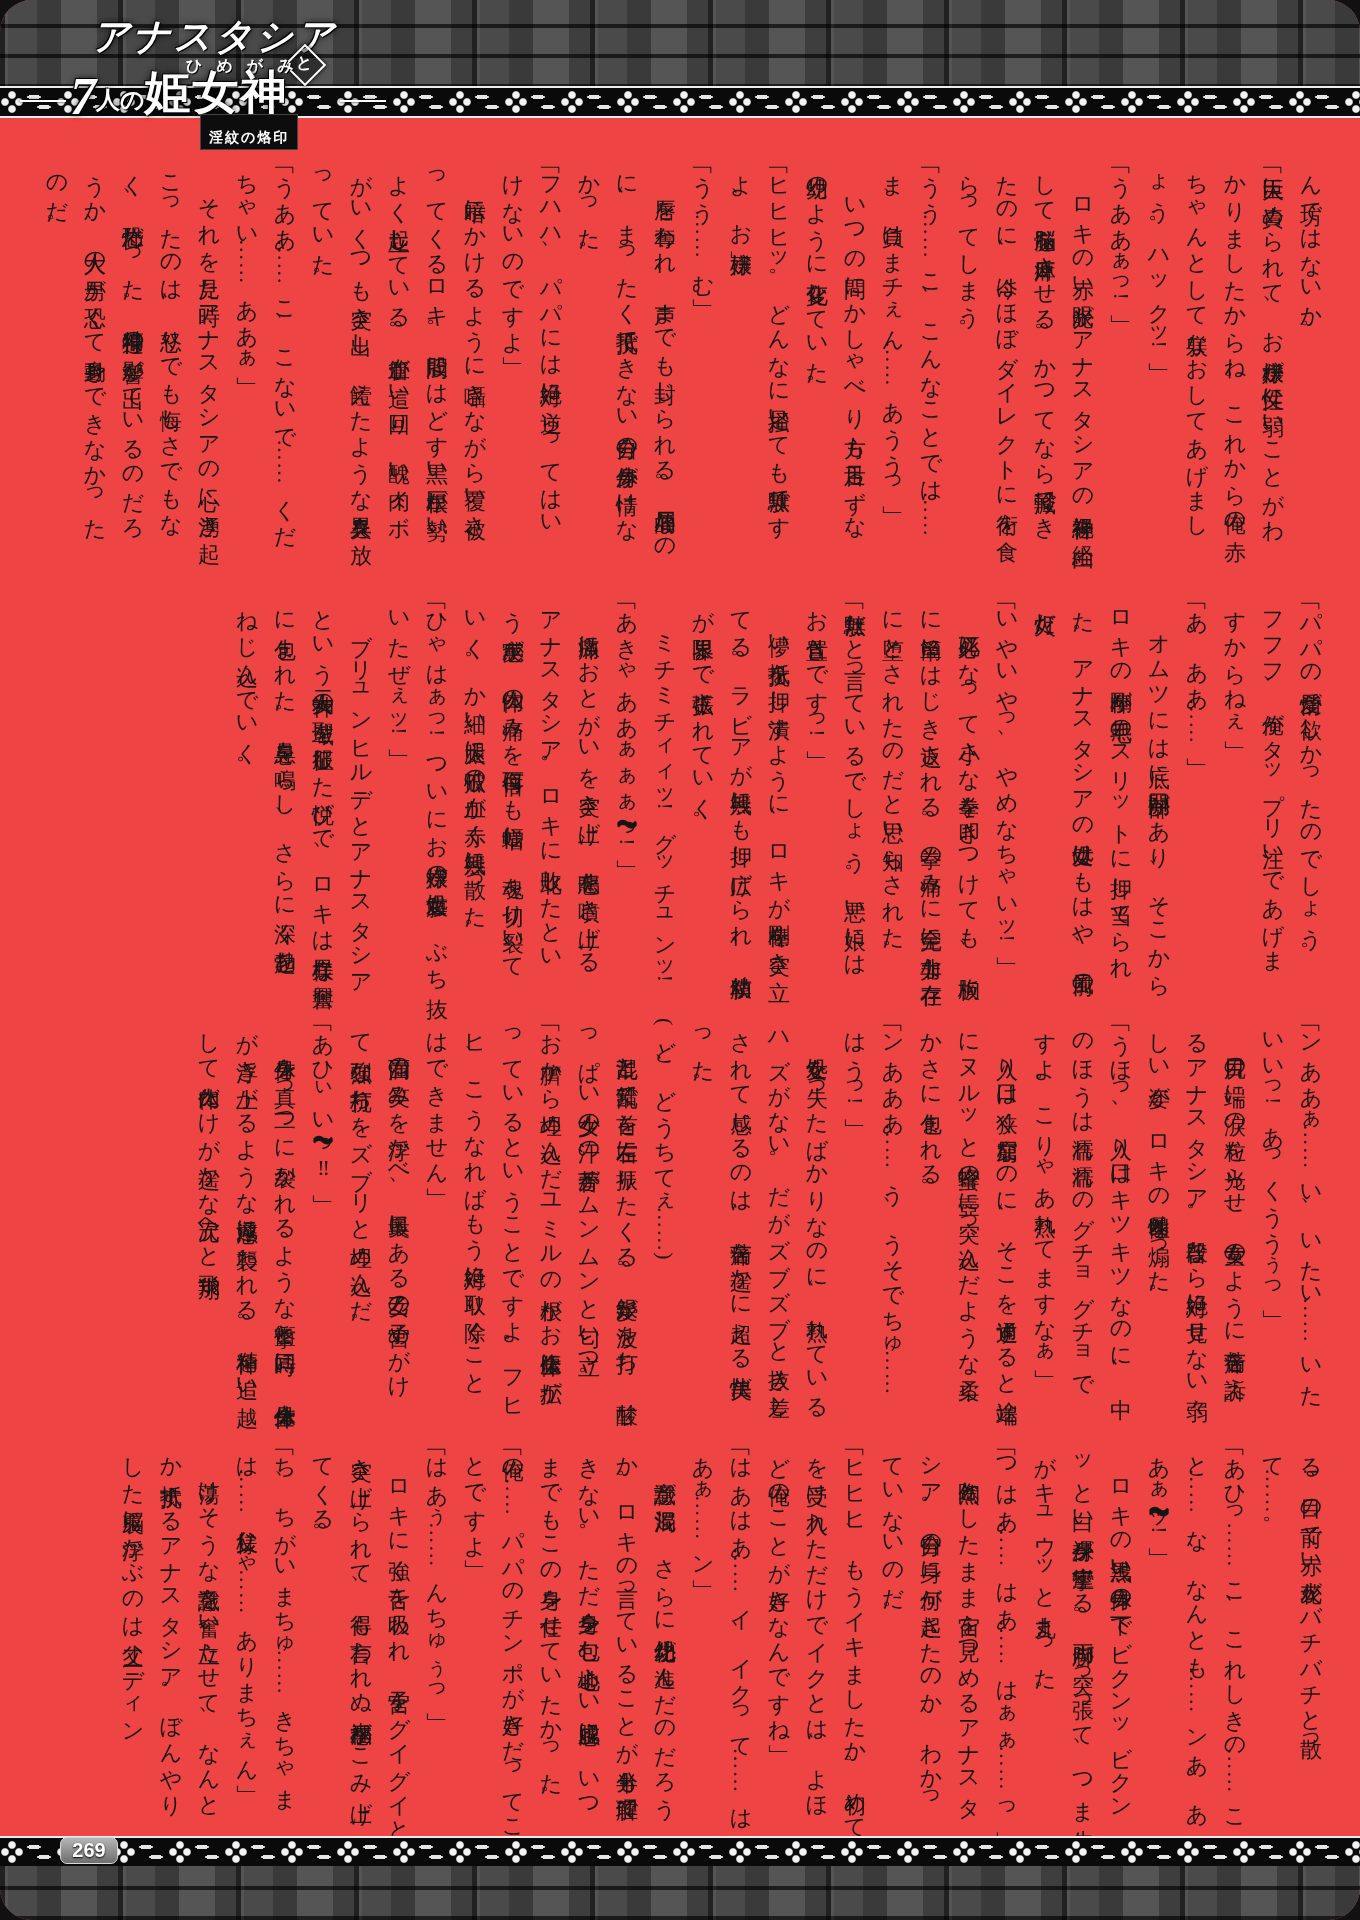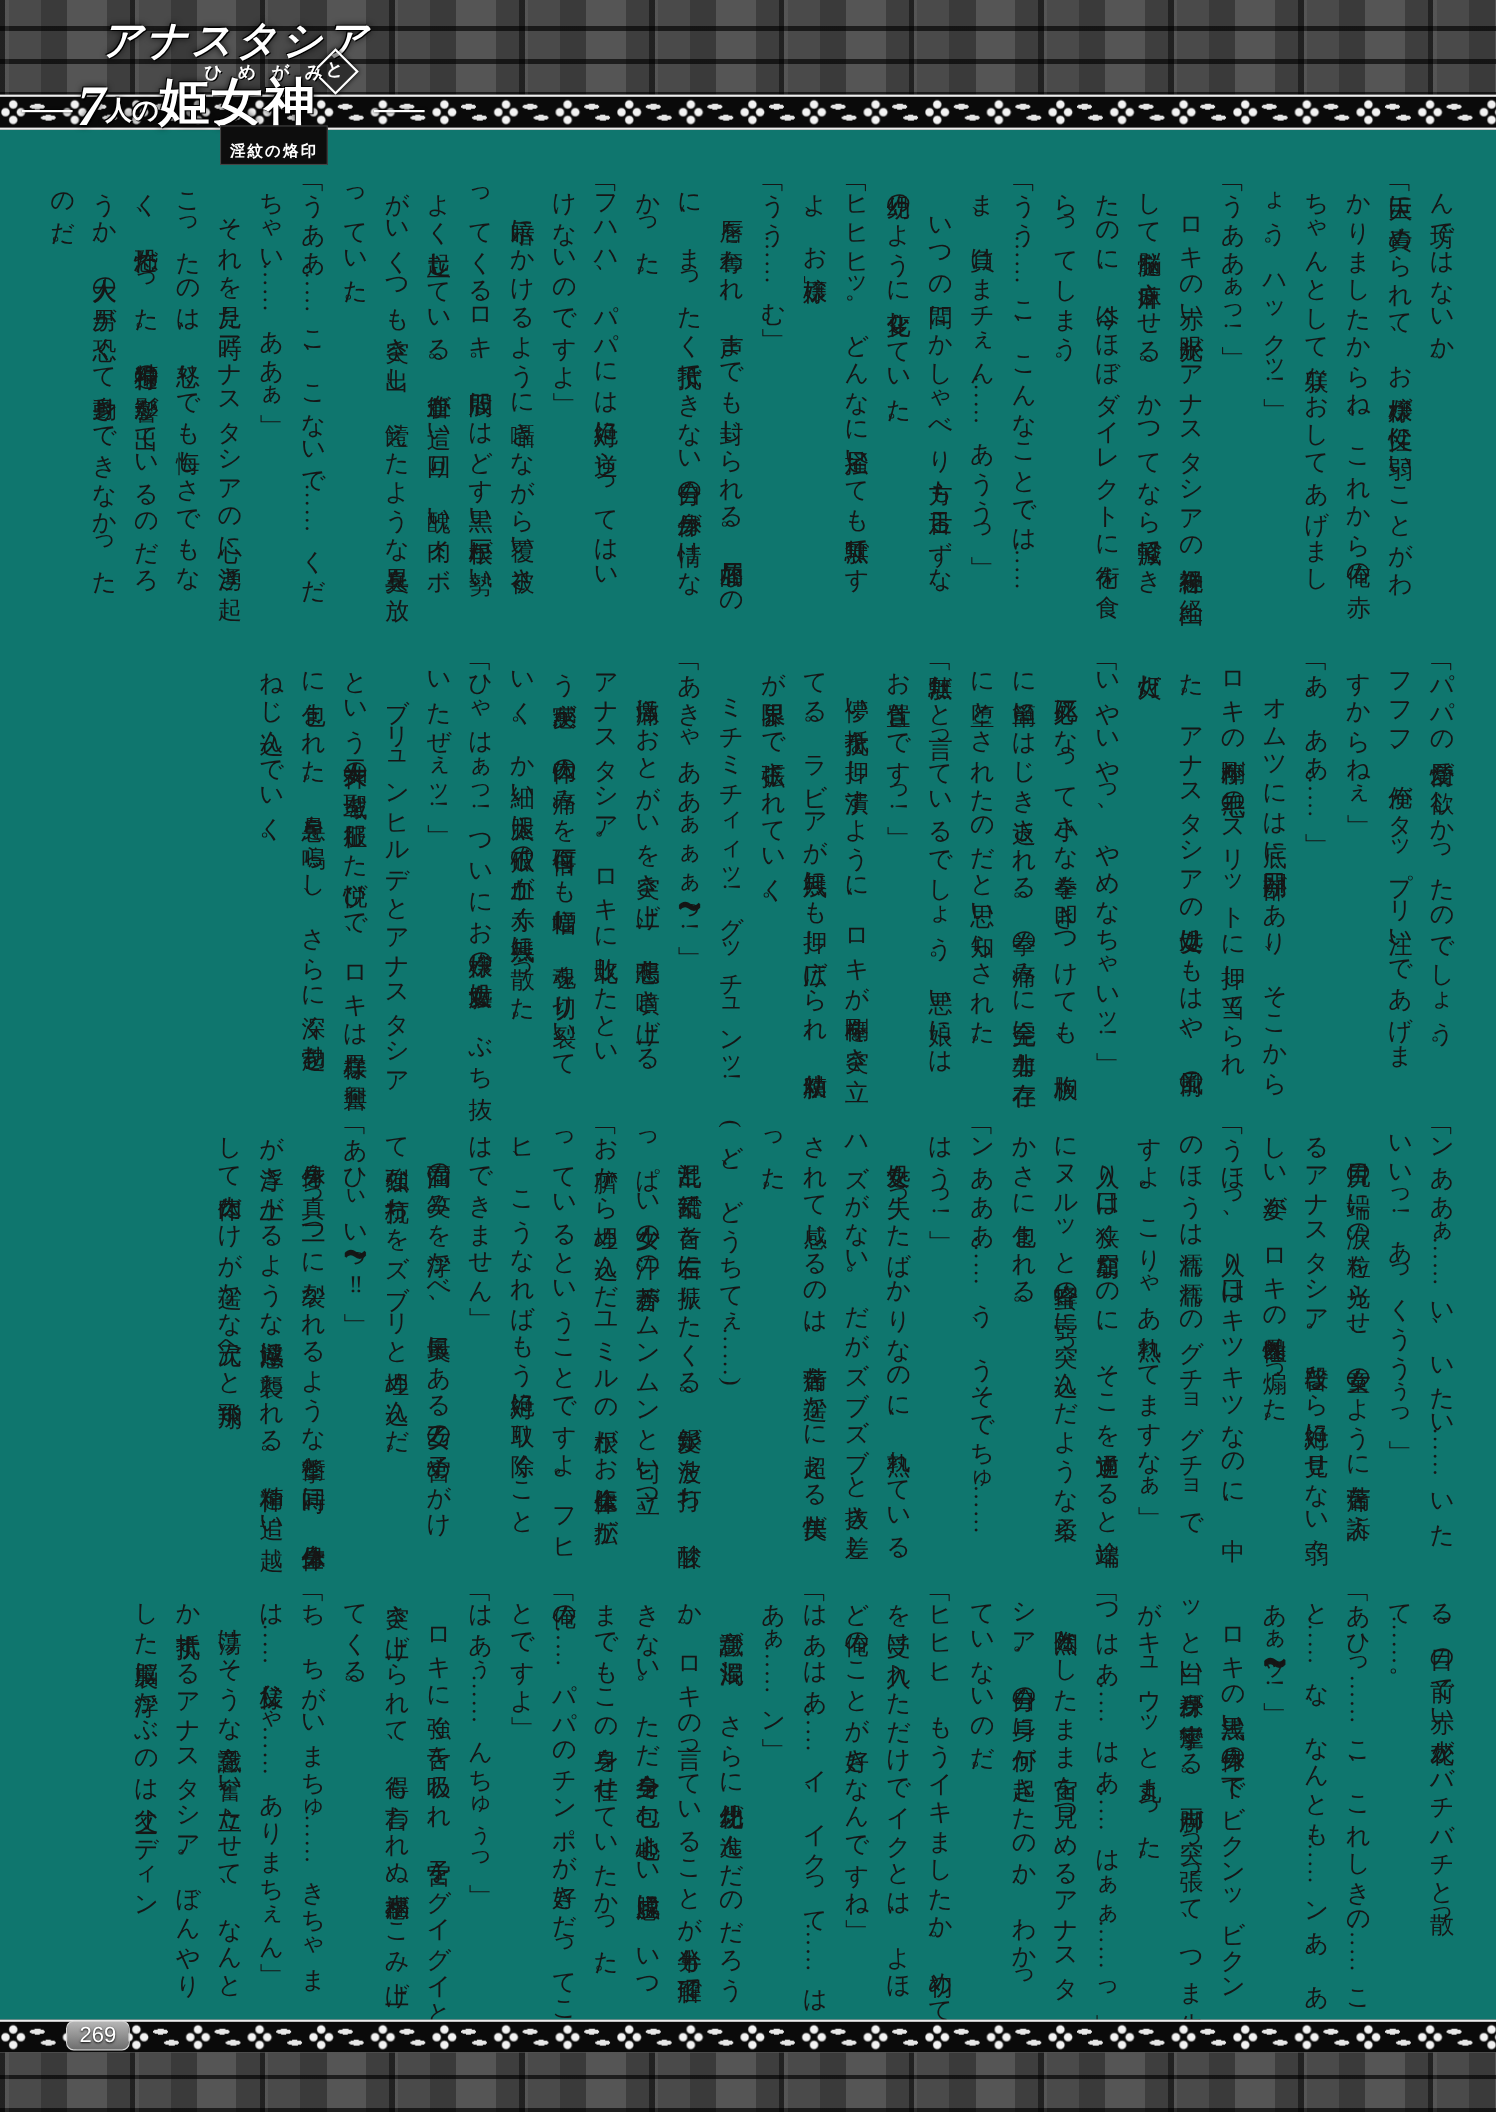--- a/index.html
+++ b/index.html
@@ -7,9 +7,10 @@
     position:relative;
     width:1360px;height:1920px;
     margin:0 auto;
-    background:#0f766e;
+    background:#ef4444;
     overflow:hidden;
     font-family:"Liberation Serif","DejaVu Serif",serif;
+    border-radius:32px;
   }
   
   .brick{

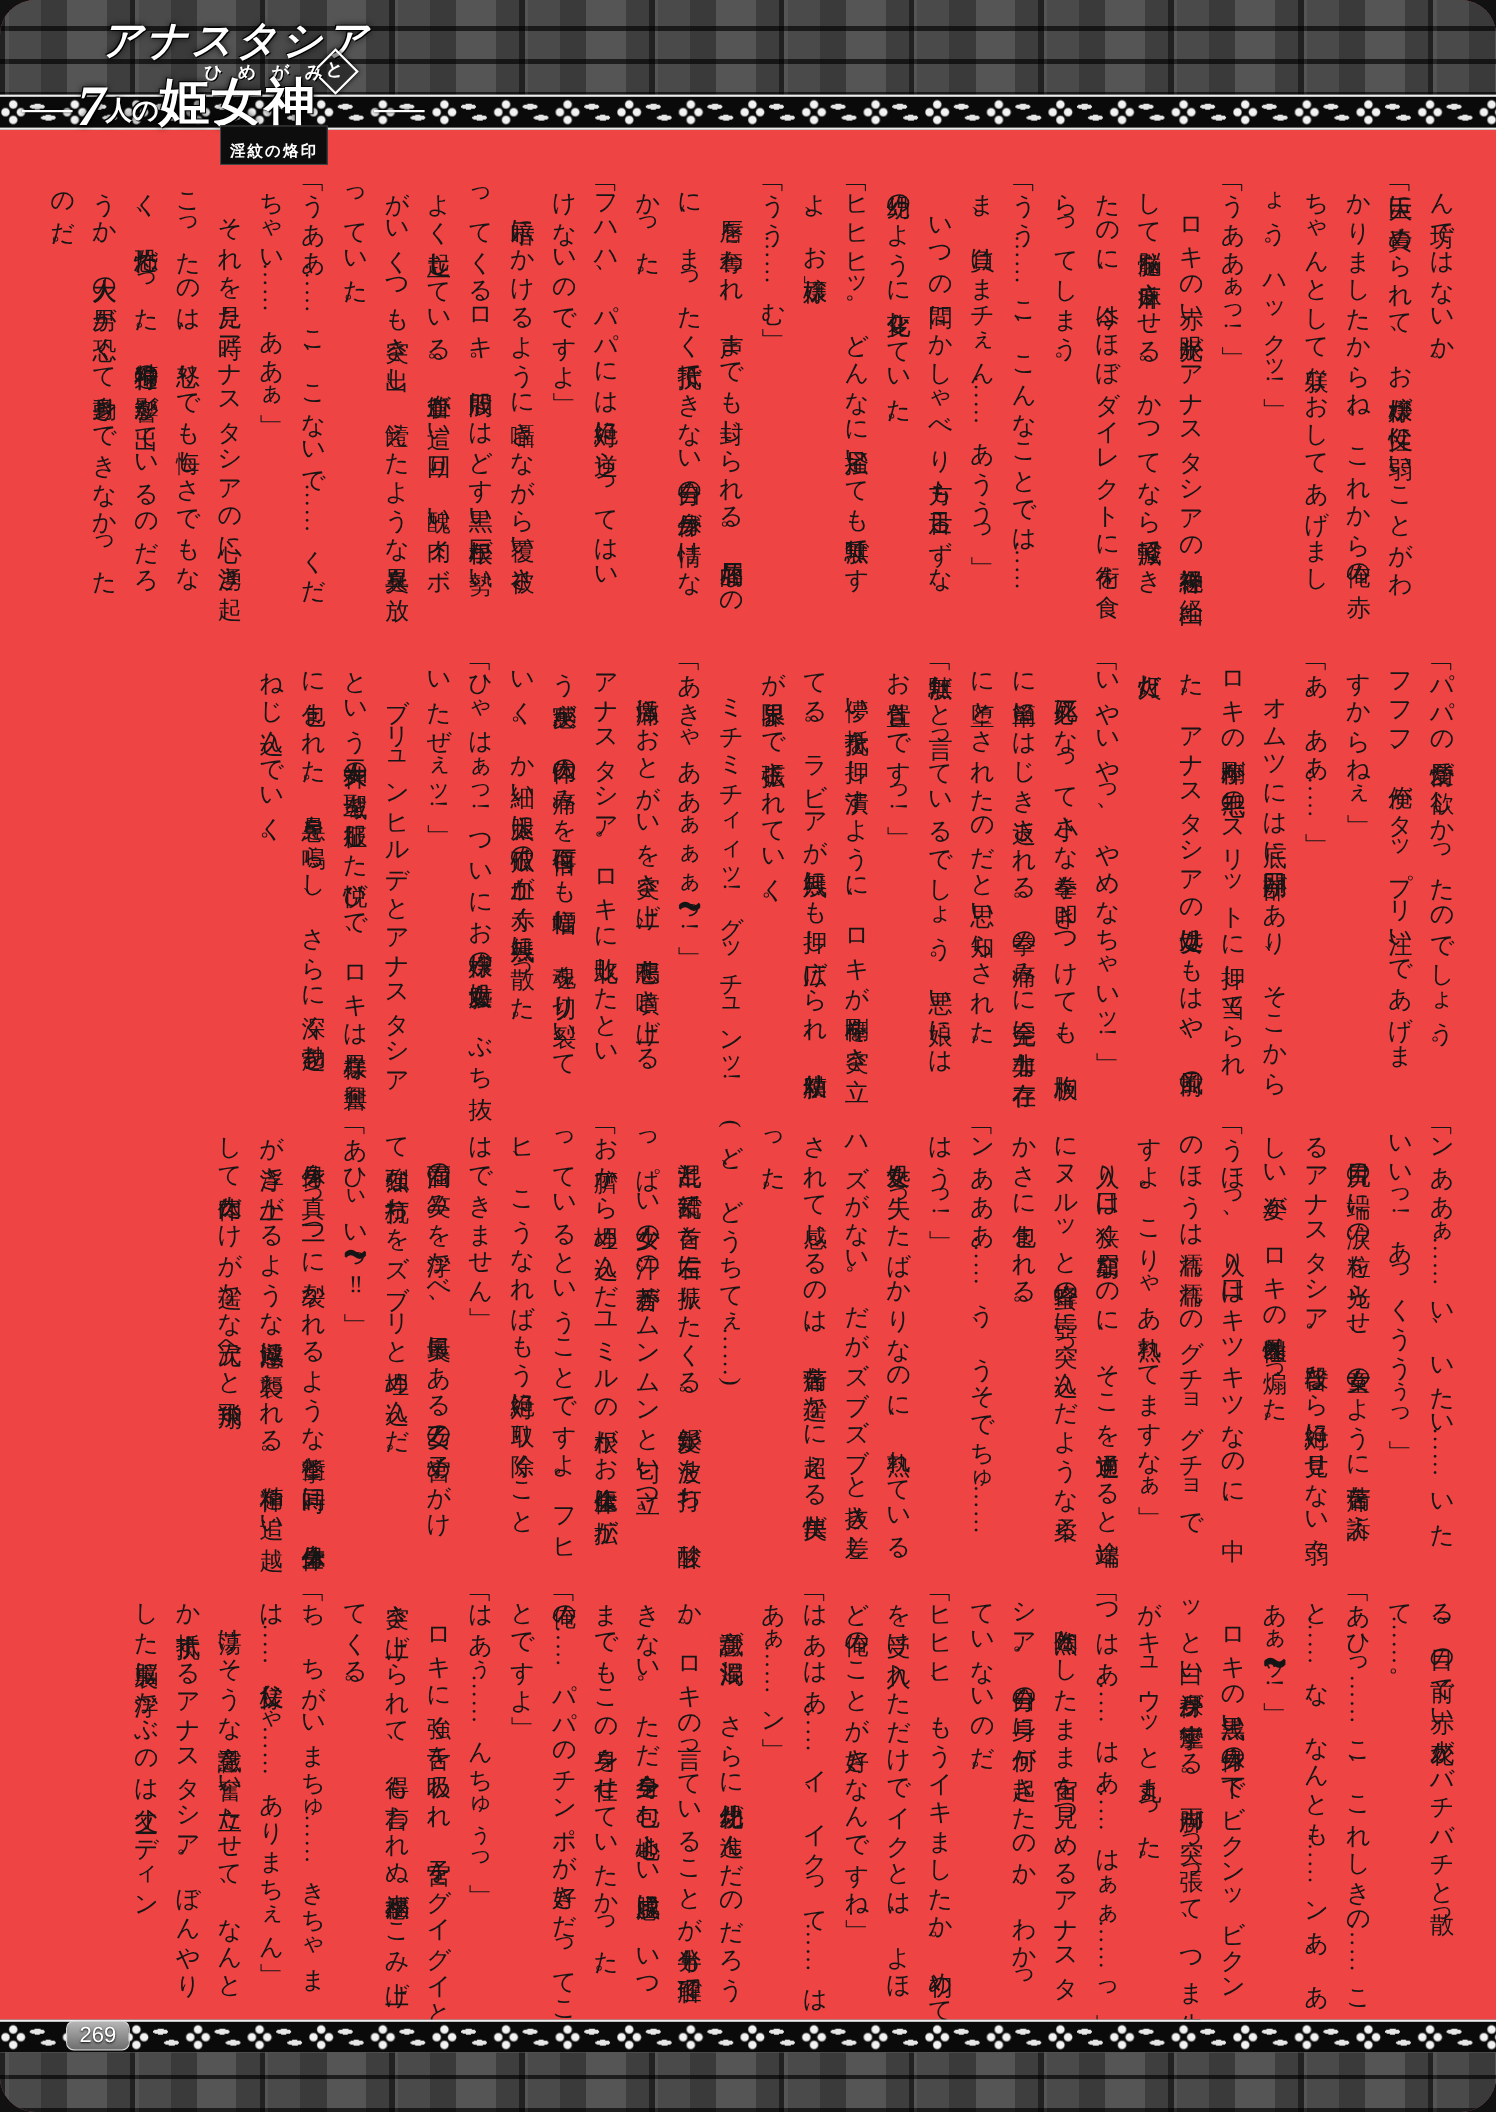--- a/index.html
+++ b/index.html
@@ -113,7 +113,7 @@
     z-index:6;
     display:flex;align-items:center;justify-content:center;
     font-family:"Liberation Sans","DejaVu Sans",sans-serif;
-    font-size:20px;font-weight:normal;color:#fff;
+    font-size:20px;font-weight:bold;color:#fff;
     text-shadow:0 1px 2px #000;
   }
 </style>

